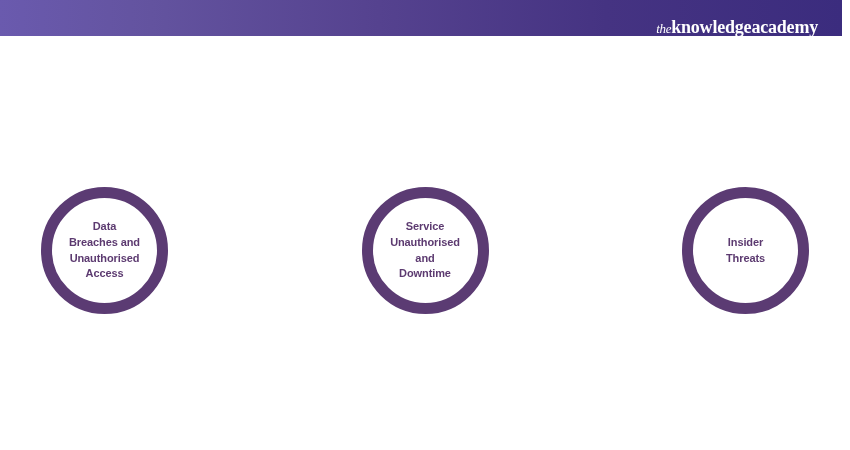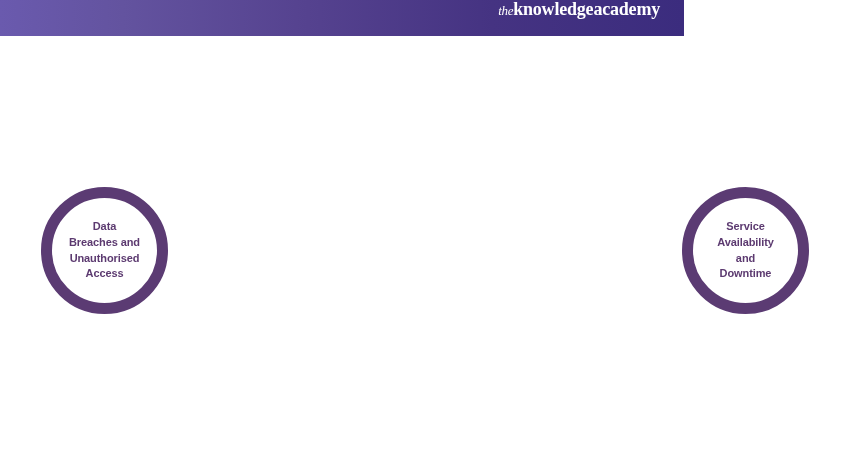--- a/index.html
+++ b/index.html
@@ -21,11 +21,11 @@
     position: absolute;
     top: 0;
     left: 0;
-    width: 684px;
+    width: 842px;
     height: 36px;
     background: linear-gradient(90deg, #6a5aae 0%, #63539f 18%, #55428f 45%, #453382 72%, #3b2c7e 100%);
     display: flex;
-    align-items: flex-start;
+    align-items: flex-end;
     justify-content: flex-end;
     box-sizing: border-box;
     padding-right: 24px;

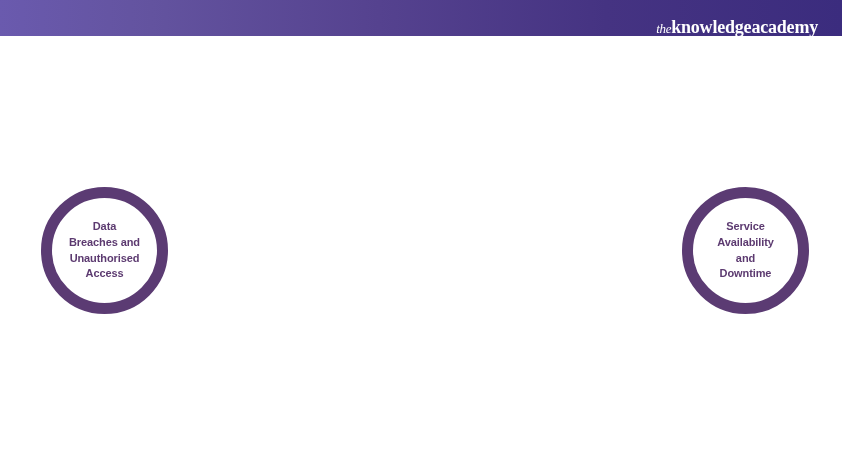--- a/index.html
+++ b/index.html
@@ -123,7 +123,7 @@
 
     <div class="circle">
       <span class="circle-label">Service
-Availability
+Unauthorised
 and
 Downtime</span>
     </div>

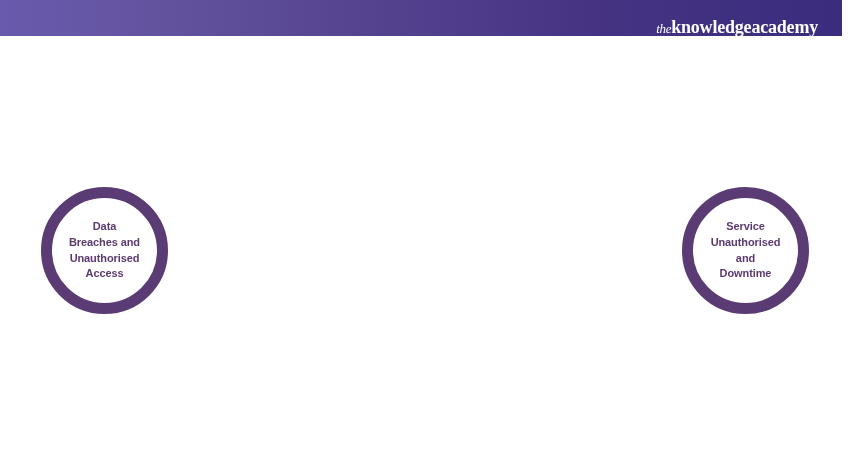--- a/index.html
+++ b/index.html
@@ -129,6 +129,10 @@
     </div>
 
 
+    <div class="circle">
+      <span class="circle-label">Insider
+Threats</span>
+    </div>
 
   </div>
 </div>

